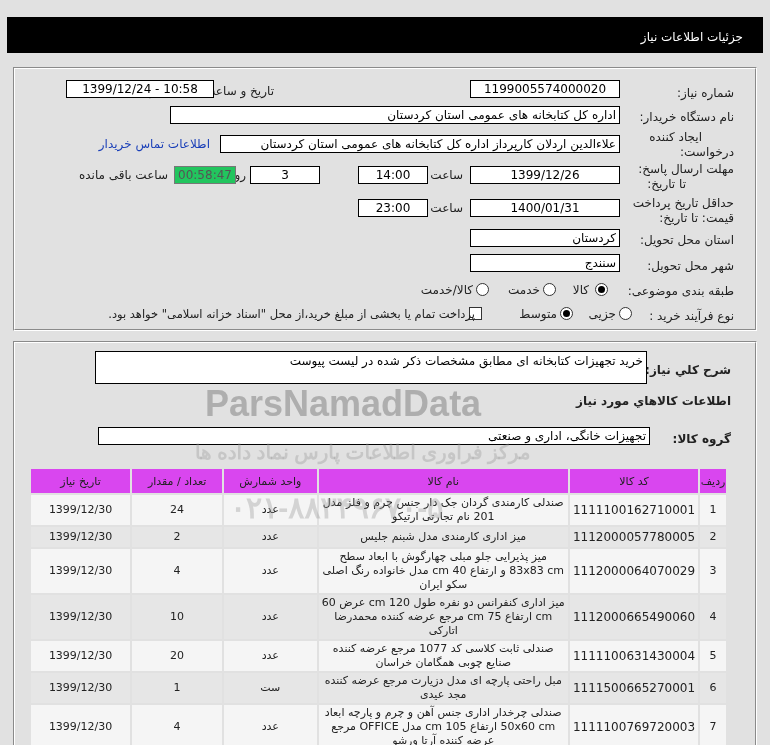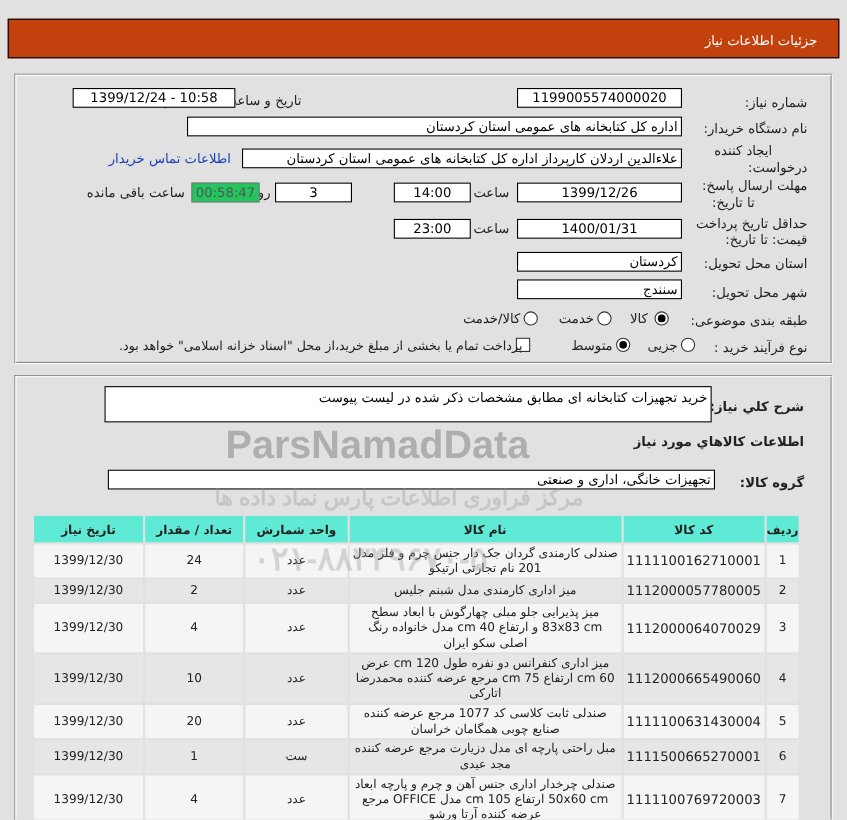--- a/index.html
+++ b/index.html
@@ -7,7 +7,7 @@
   body { font-family: "DejaVu Sans", sans-serif; font-size: 12px; color: #000; position: relative; }
   .banner {
     position: absolute; left: 7px; top: 17px; width: 501px; height: 36px;
-    background: #c2410c; border: 1px solid #000;
+    background: #000000; border: 1px solid #000;
     color: #fff; font-size: 12px; direction: rtl;
     padding: 12px 19px 0 0;
   }

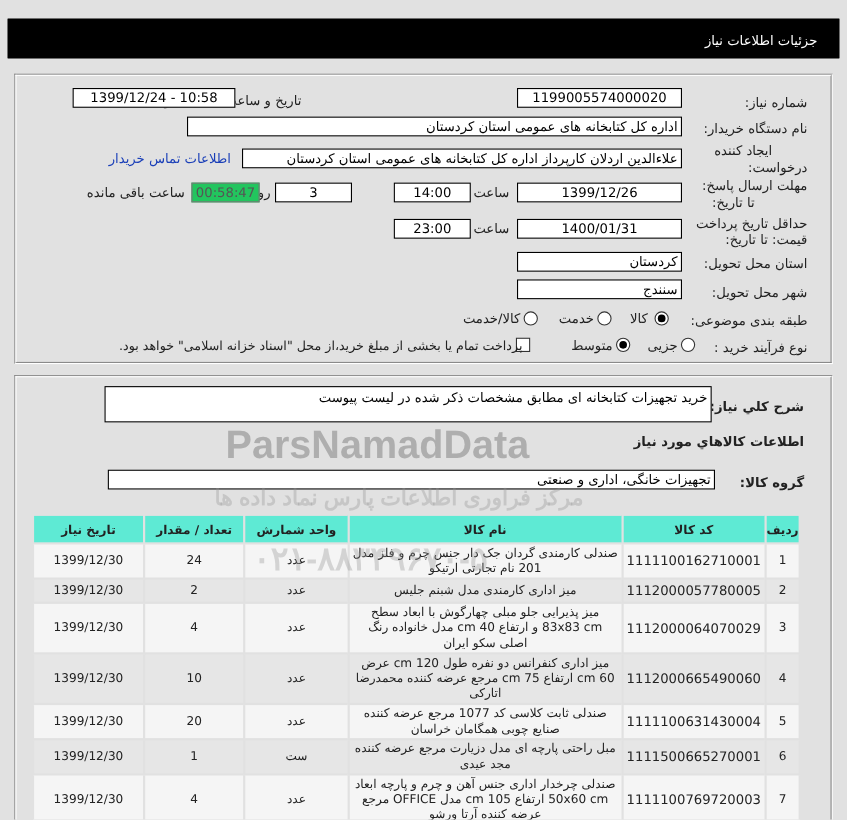--- a/index.html
+++ b/index.html
@@ -32,7 +32,7 @@
   .bold { font-weight: bold; }
 
   table.items { position: absolute; left: 29px; top: 467px; width: 699px; border-collapse: collapse; direction: rtl; font-size: 11px; }
-  table.items th { background: #5eead4; color: #222; font-weight: bold; height: 26px; border: 2px solid #e1e1e1; font-size: 11px; }
+  table.items th { background: #d946ef; color: #222; font-weight: normal; height: 26px; border: 2px solid #e1e1e1; font-size: 11px; }
   table.items td { border: 2px solid #e1e1e1; text-align: center; padding: 1px 3px; line-height: 14px; color: #222; }
   table.items tr:nth-child(odd) td { background: #f5f5f5; }
   table.items tr:nth-child(even) td { background: #e6e6e6; }

